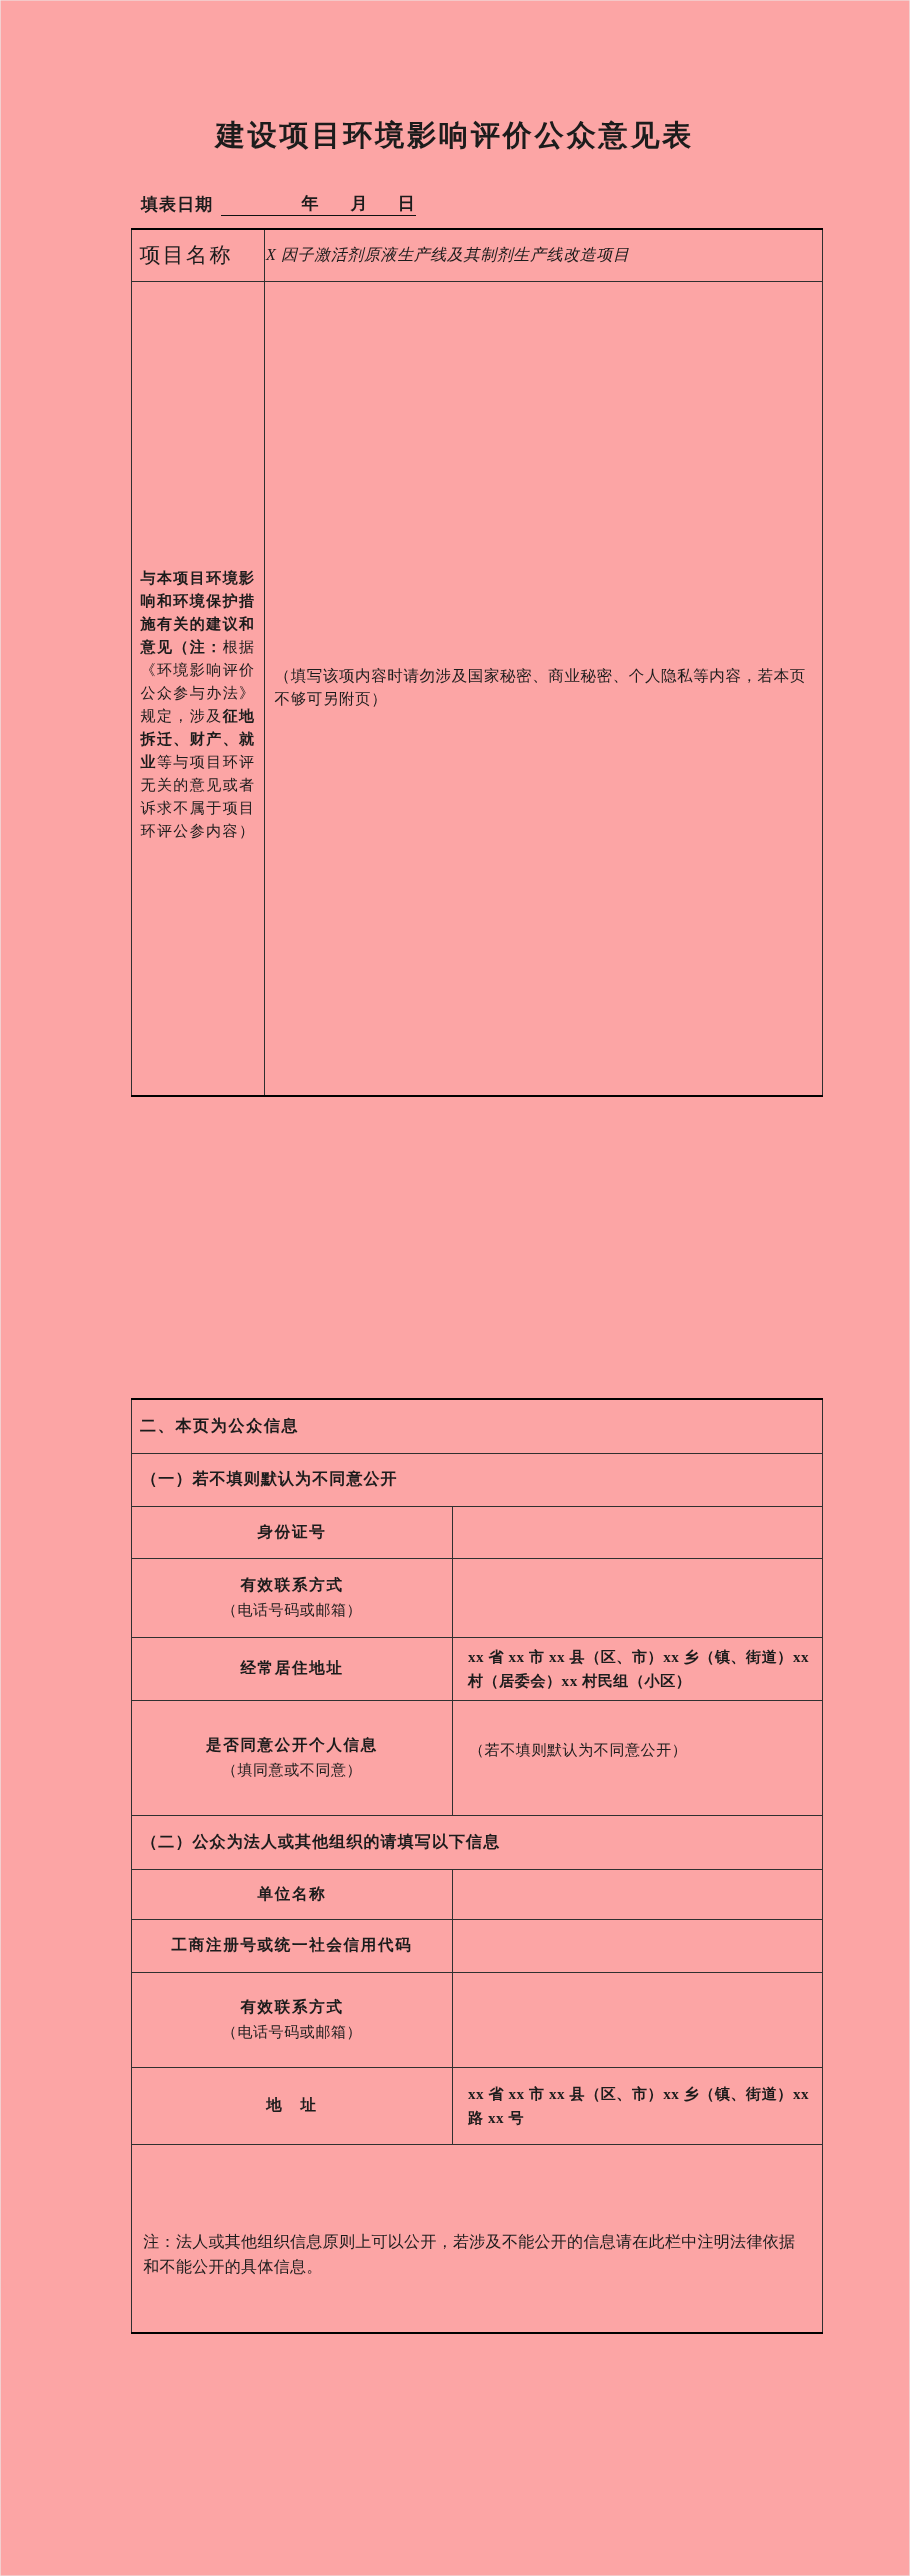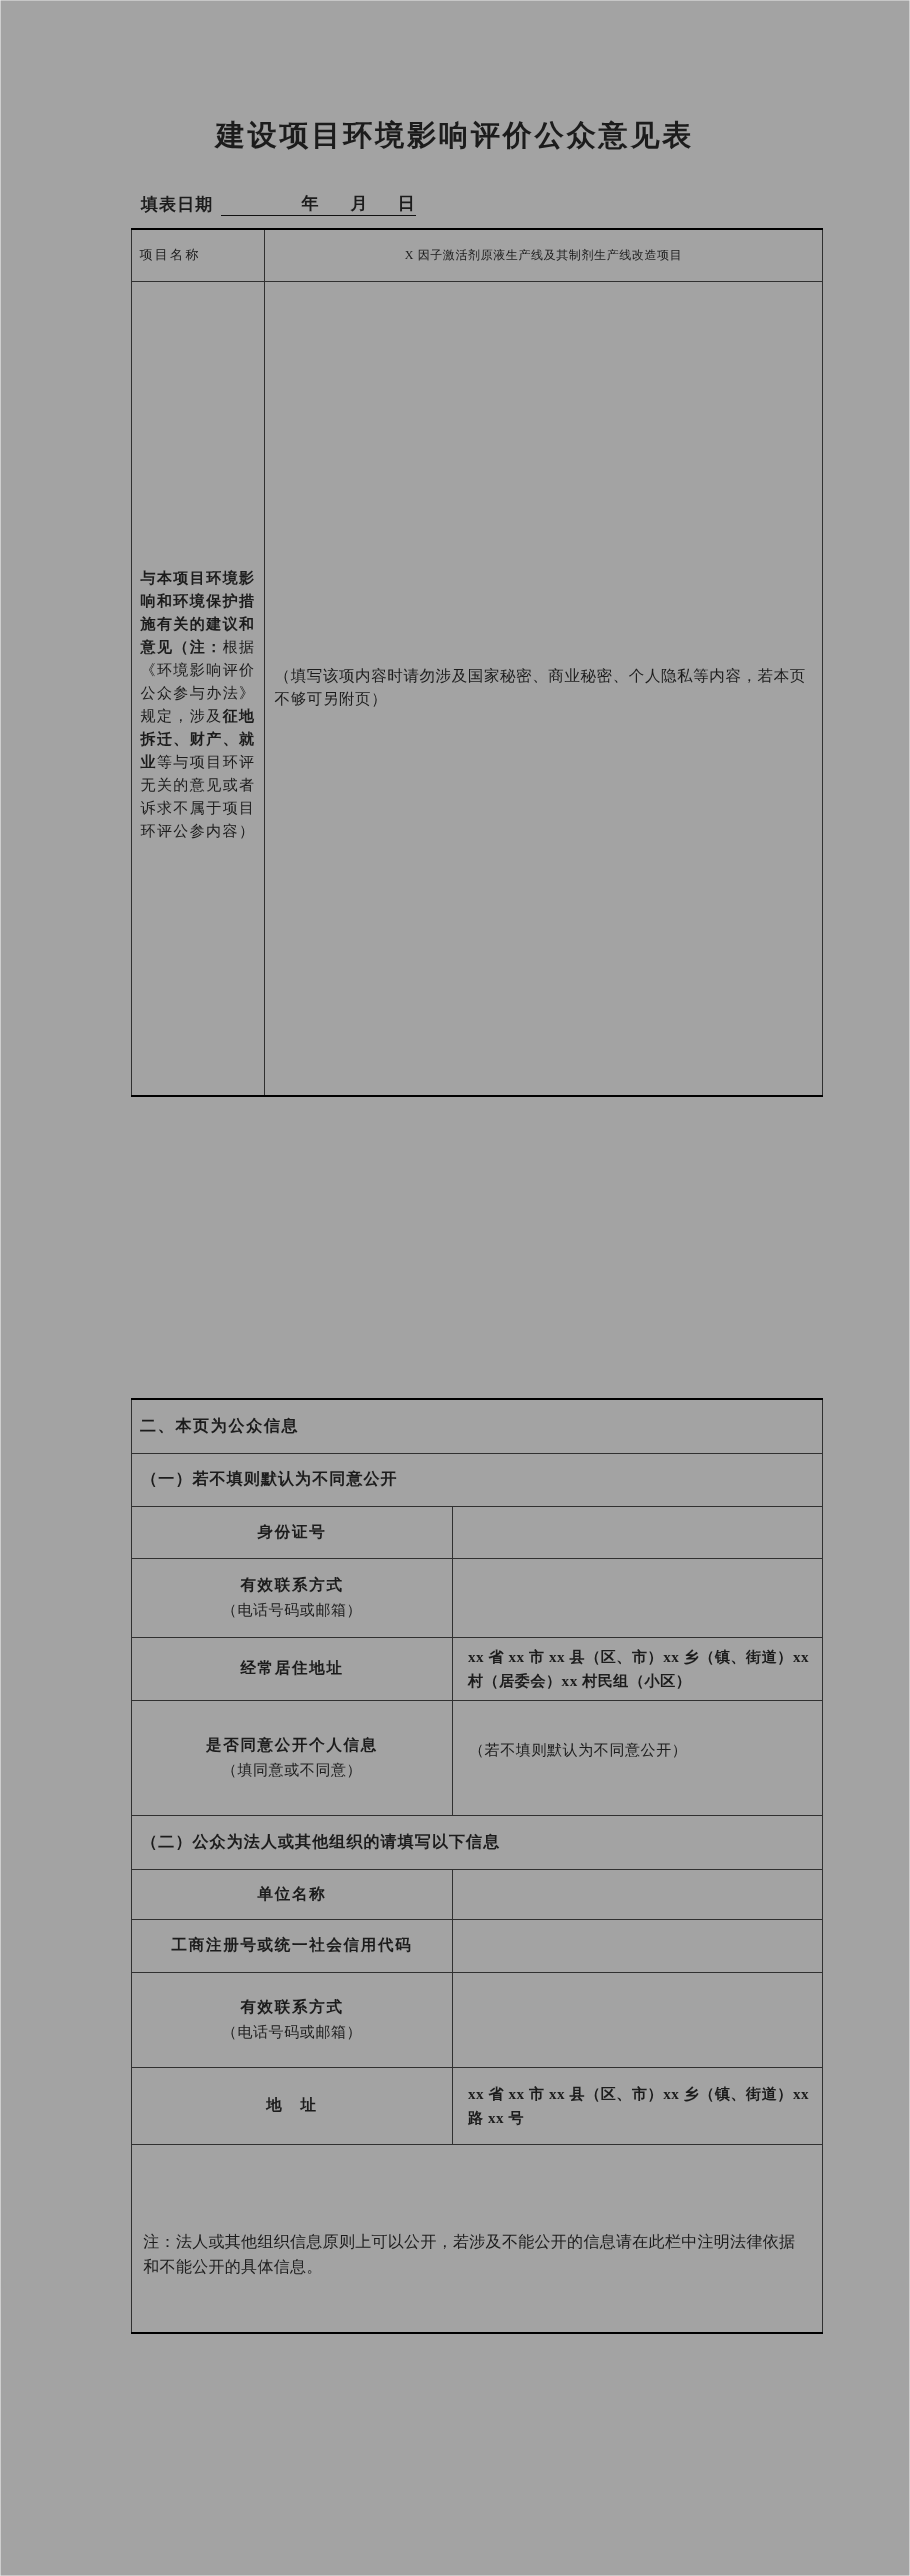--- a/index.html
+++ b/index.html
@@ -4,7 +4,7 @@
 <style>
   html,body{margin:0;padding:0;background:#fff;}
   .page{
-    position:relative;width:910px;height:2576px;background:#a3a3a3;
+    position:relative;width:910px;height:2576px;background:#fca5a5;
     font-family:"Liberation Serif","DejaVu Serif",serif;color:#1c1c1c;
     box-shadow:inset 0 0 0 0.6px #ebebeb;overflow:hidden;
   }

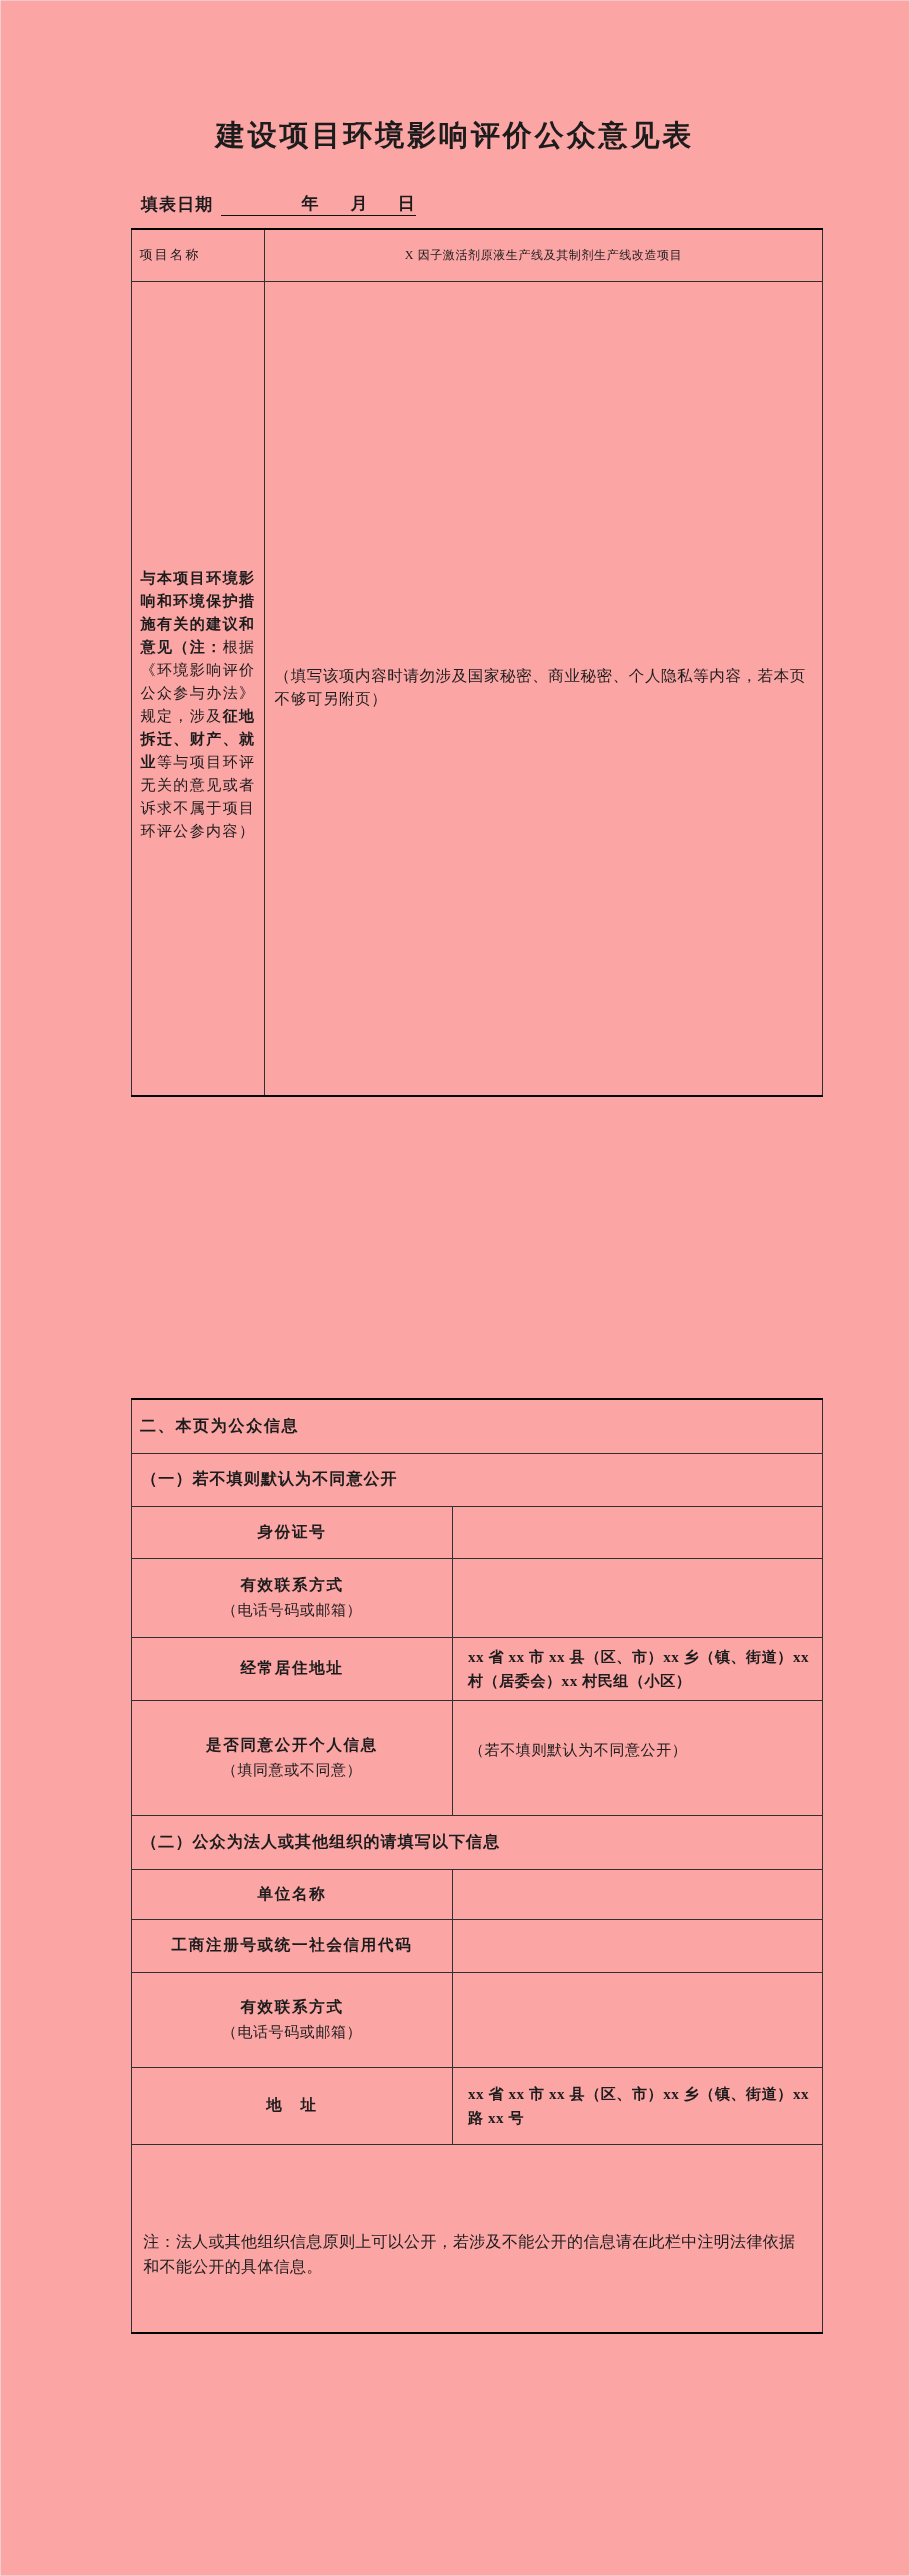--- a/index.html
+++ b/index.html
@@ -50,7 +50,7 @@
   }
 
   .plain-label{
-    font-size:13px;letter-spacing:2.3px;padding-left:7.5px;font-weight:400;
+    font-size:21px;letter-spacing:2.3px;padding-left:7.5px;font-weight:400;
   }
   .center-label{
     text-align:center;font-weight:700;font-size:15.5px;letter-spacing:1.7px;

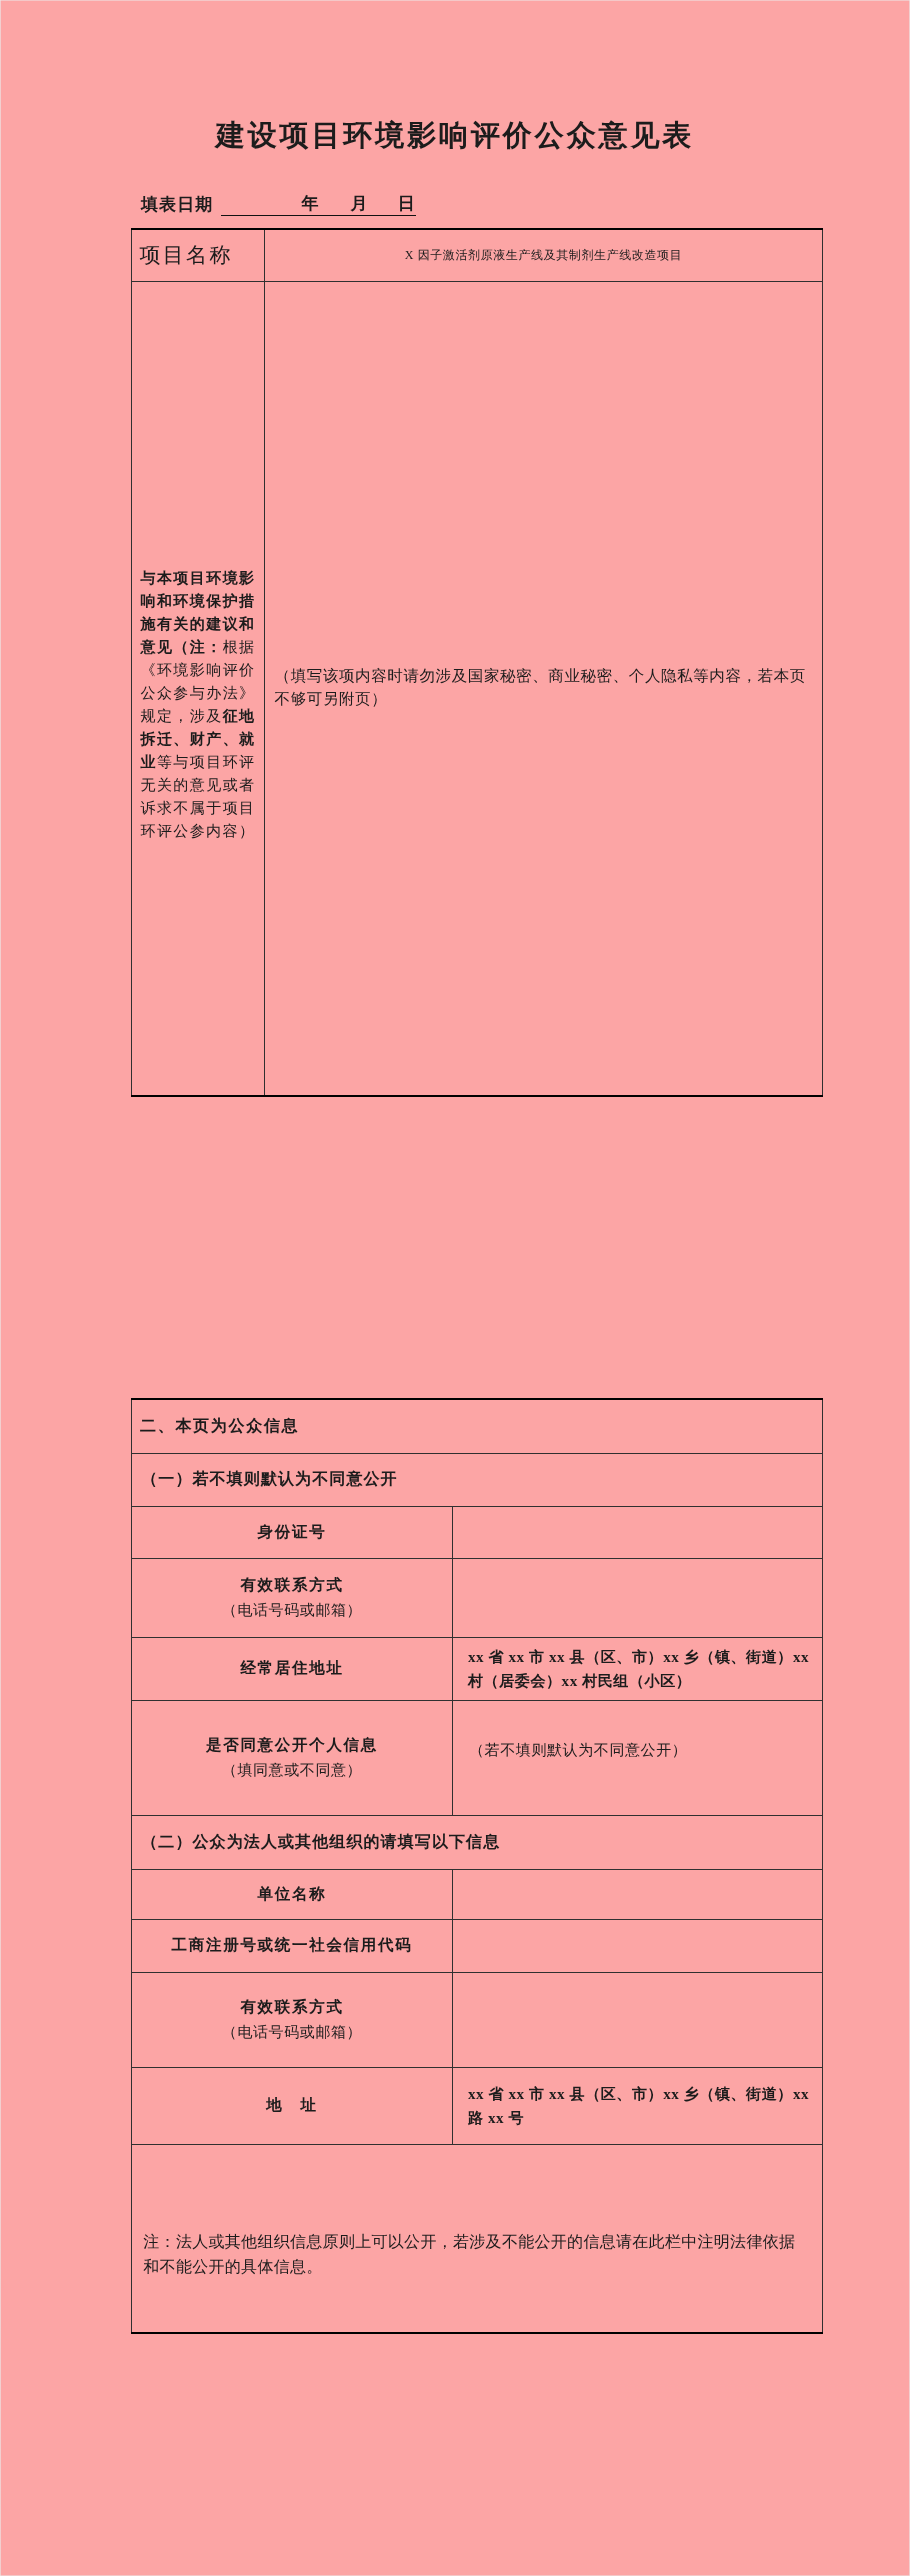--- a/index.html
+++ b/index.html
@@ -59,7 +59,7 @@
     font-weight:400;font-size:15px;letter-spacing:0.6px;margin-top:5.2px;
   }
   .center-value{
-    text-align:center;font-size:12px;letter-spacing:0.6px;
+    text-align:left;font-size:16px;letter-spacing:0.6px;font-style:italic;
   }
   .cell-value{
     font-size:15px;line-height:24px;letter-spacing:0.6px;

